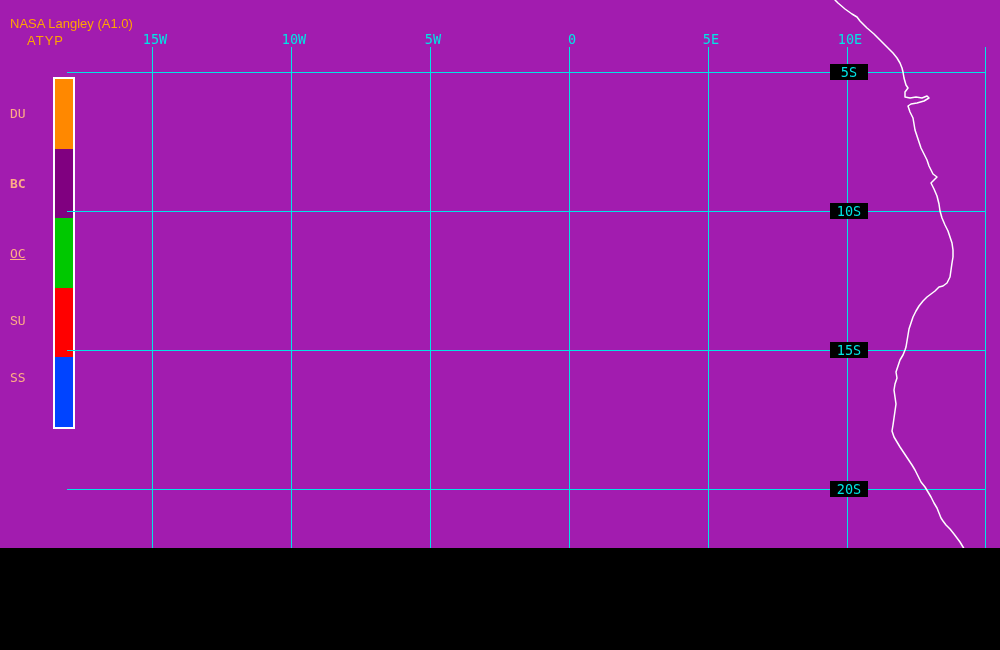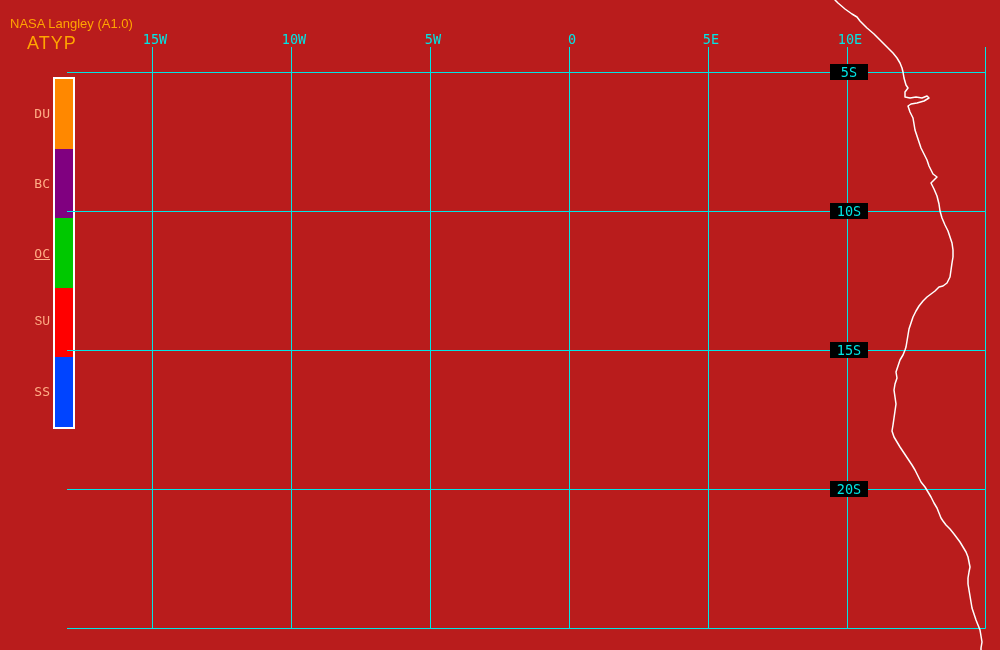--- a/index.html
+++ b/index.html
@@ -4,7 +4,7 @@
 <style>
   html,body { margin:0; padding:0; background:#000; }
   .stage {
-    position:relative; width:1000px; height:650px; background:#b91c1c;
+    position:relative; width:1000px; height:548px; background:#a21caf;
     overflow:hidden; font-family:"DejaVu Sans Mono", monospace;
   }
   .hdr-source {

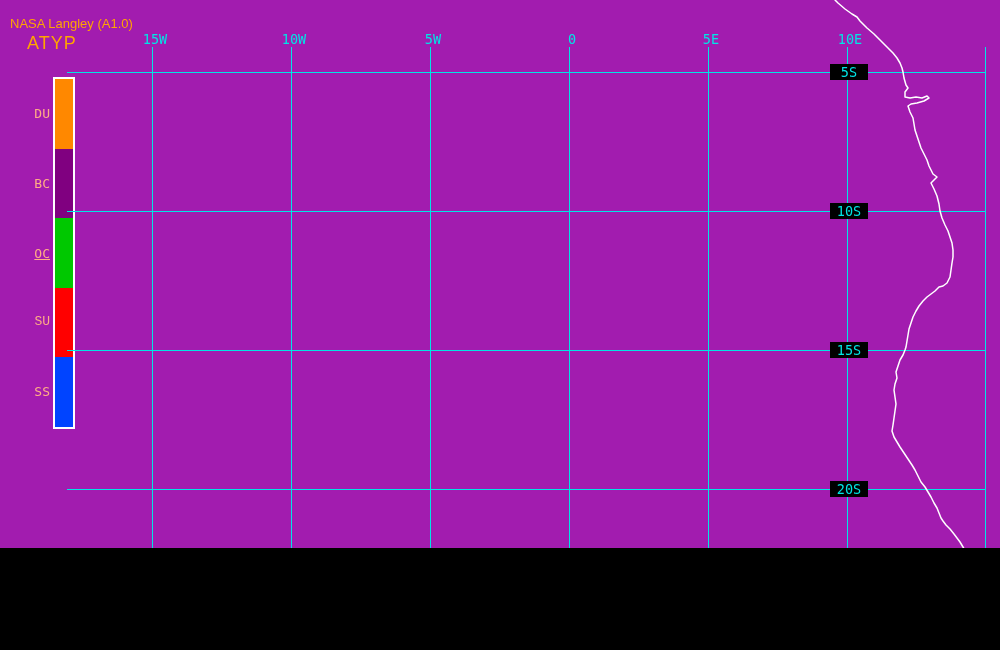--- a/index.html
+++ b/index.html
@@ -13,7 +13,7 @@
   }
   .hdr-product {
     position:absolute; left:27px; top:33px;
-    font-family:"Liberation Sans", sans-serif; font-size:18px; color:#FFA500;
+    font-family:"Liberation Sans", sans-serif; font-size:13px; color:#FFA500;
     letter-spacing:1px;
     text-align:center;
   }

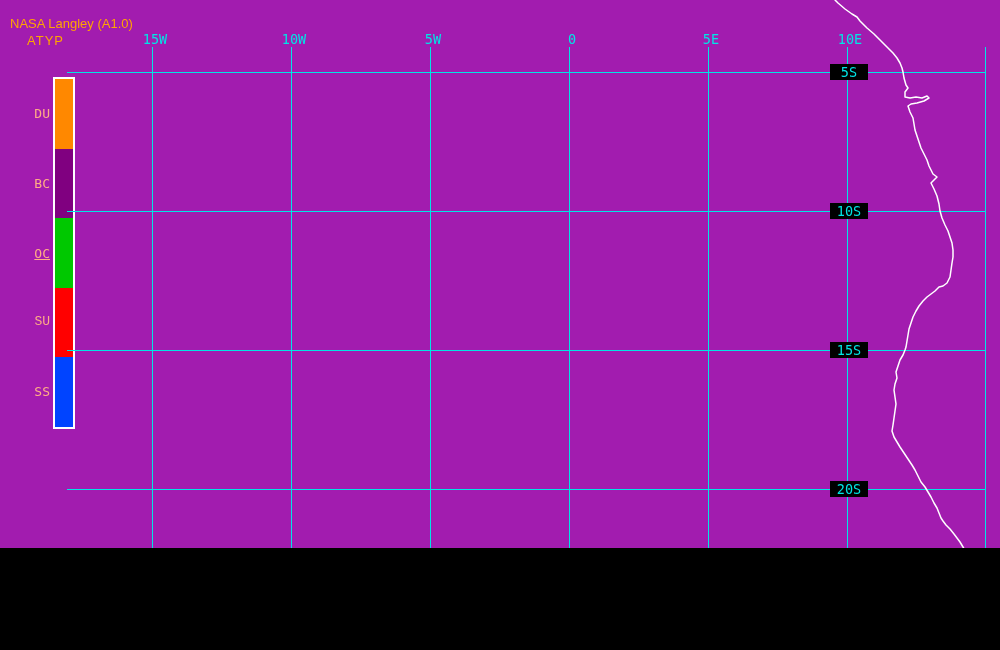--- a/index.html
+++ b/index.html
@@ -23,7 +23,7 @@
   }
   #colorbar .seg { width:100%; flex:1 1 0; }
   .cb-label {
-    position:absolute; left:10px; width:40px; text-align:right;
+    position:absolute; left:10px; width:40px; 
     font-size:13px; line-height:14px; color:#FFAD85;
     font-family:"DejaVu Sans Mono", monospace;
   }

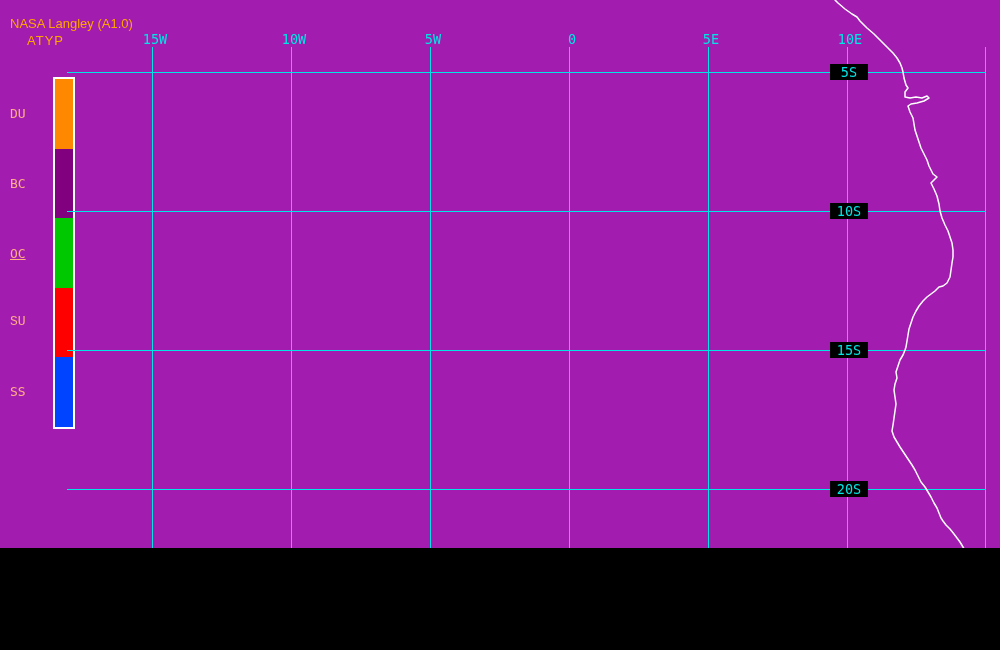--- a/index.html
+++ b/index.html
@@ -43,7 +43,7 @@
 
   <div id="legend-labels">
       <div class="cb-label" style="top: 107px; color: rgb(255, 173, 133);">DU</div>
-      <div class="cb-label" style="top: 177px; color: rgb(255, 173, 133);">BC</div>
+      <div class="cb-label" style="top: 177px; color: rgb(255, 173, 133); font-weight: bold;">BC</div>
       <div class="cb-label" style="top: 247px; color: rgb(255, 173, 133); text-decoration: underline;">OC</div>
       <div class="cb-label" style="top: 315px; color: rgb(255, 173, 133); font-family: Liberation Mono, monospace;">SU</div>
       <div class="cb-label" style="top: 385px; color: rgb(255, 173, 133);">SS</div>

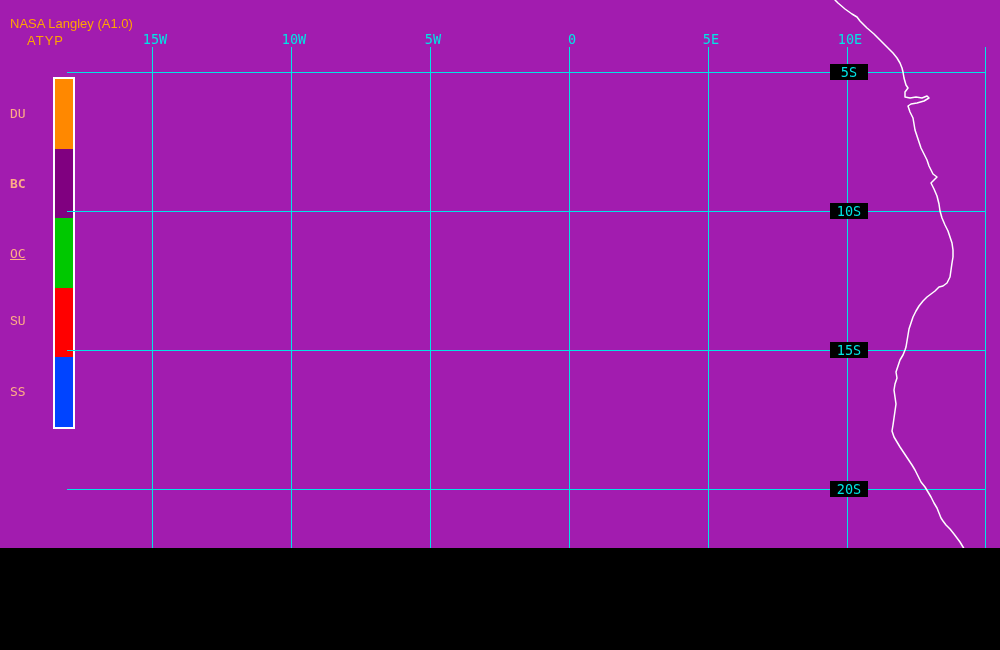--- a/index.html
+++ b/index.html
@@ -46,7 +46,7 @@
       <div class="cb-label" style="top: 177px; color: rgb(255, 173, 133); font-weight: bold;">BC</div>
       <div class="cb-label" style="top: 247px; color: rgb(255, 173, 133); text-decoration: underline;">OC</div>
       <div class="cb-label" style="top: 315px; color: rgb(255, 173, 133); font-family: Liberation Mono, monospace;">SU</div>
-      <div class="cb-label" style="top: 385px; color: rgb(255, 173, 133);">SS</div>
+      <div class="cb-label" style="top: 371px; color: rgb(255, 173, 133);">SS</div>
     </div>
   <div id="colorbar">
       <div class="seg" style="background: rgb(255, 136, 0);"></div>

